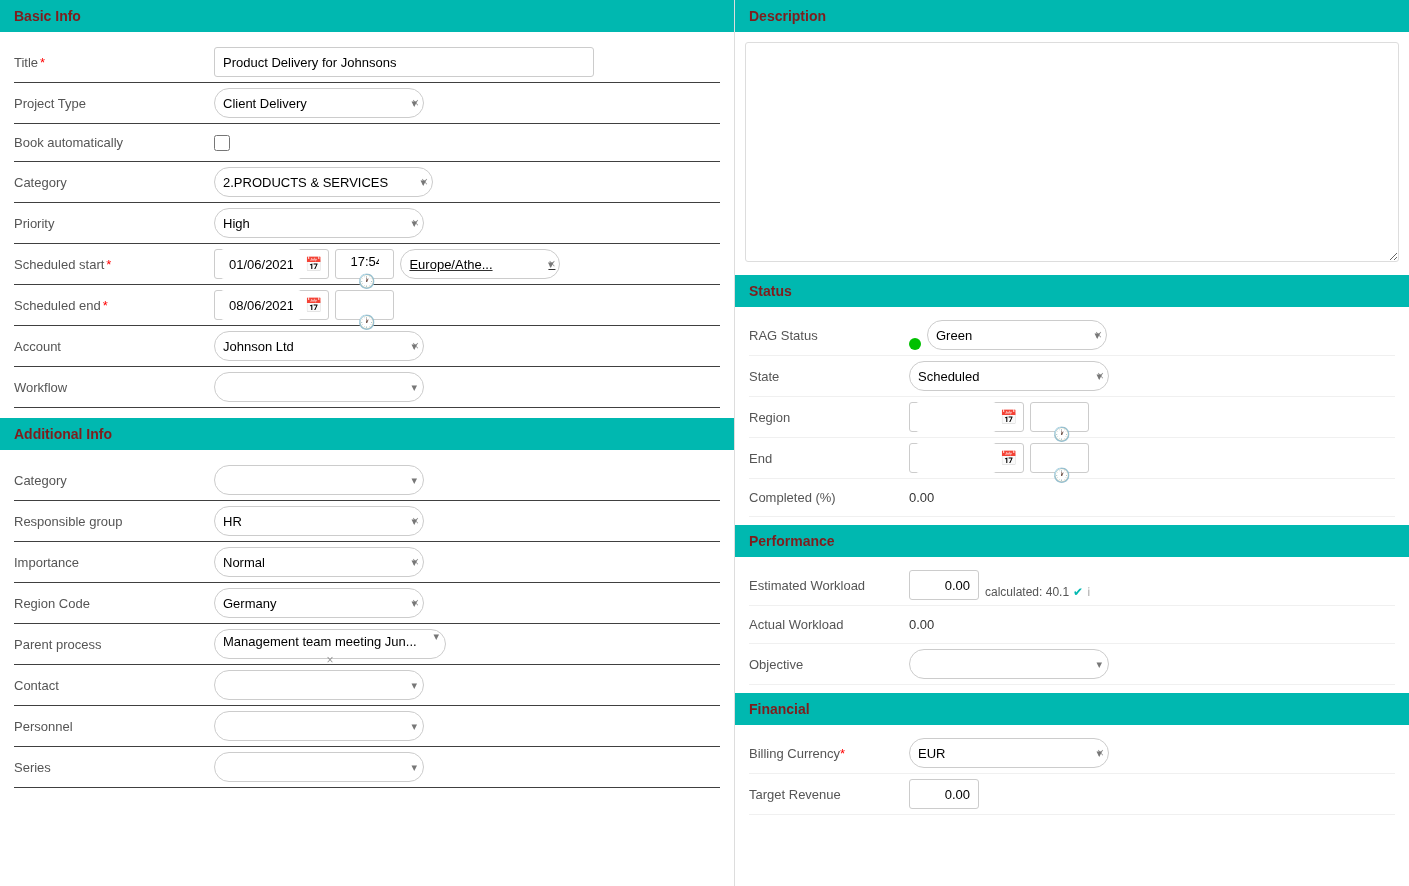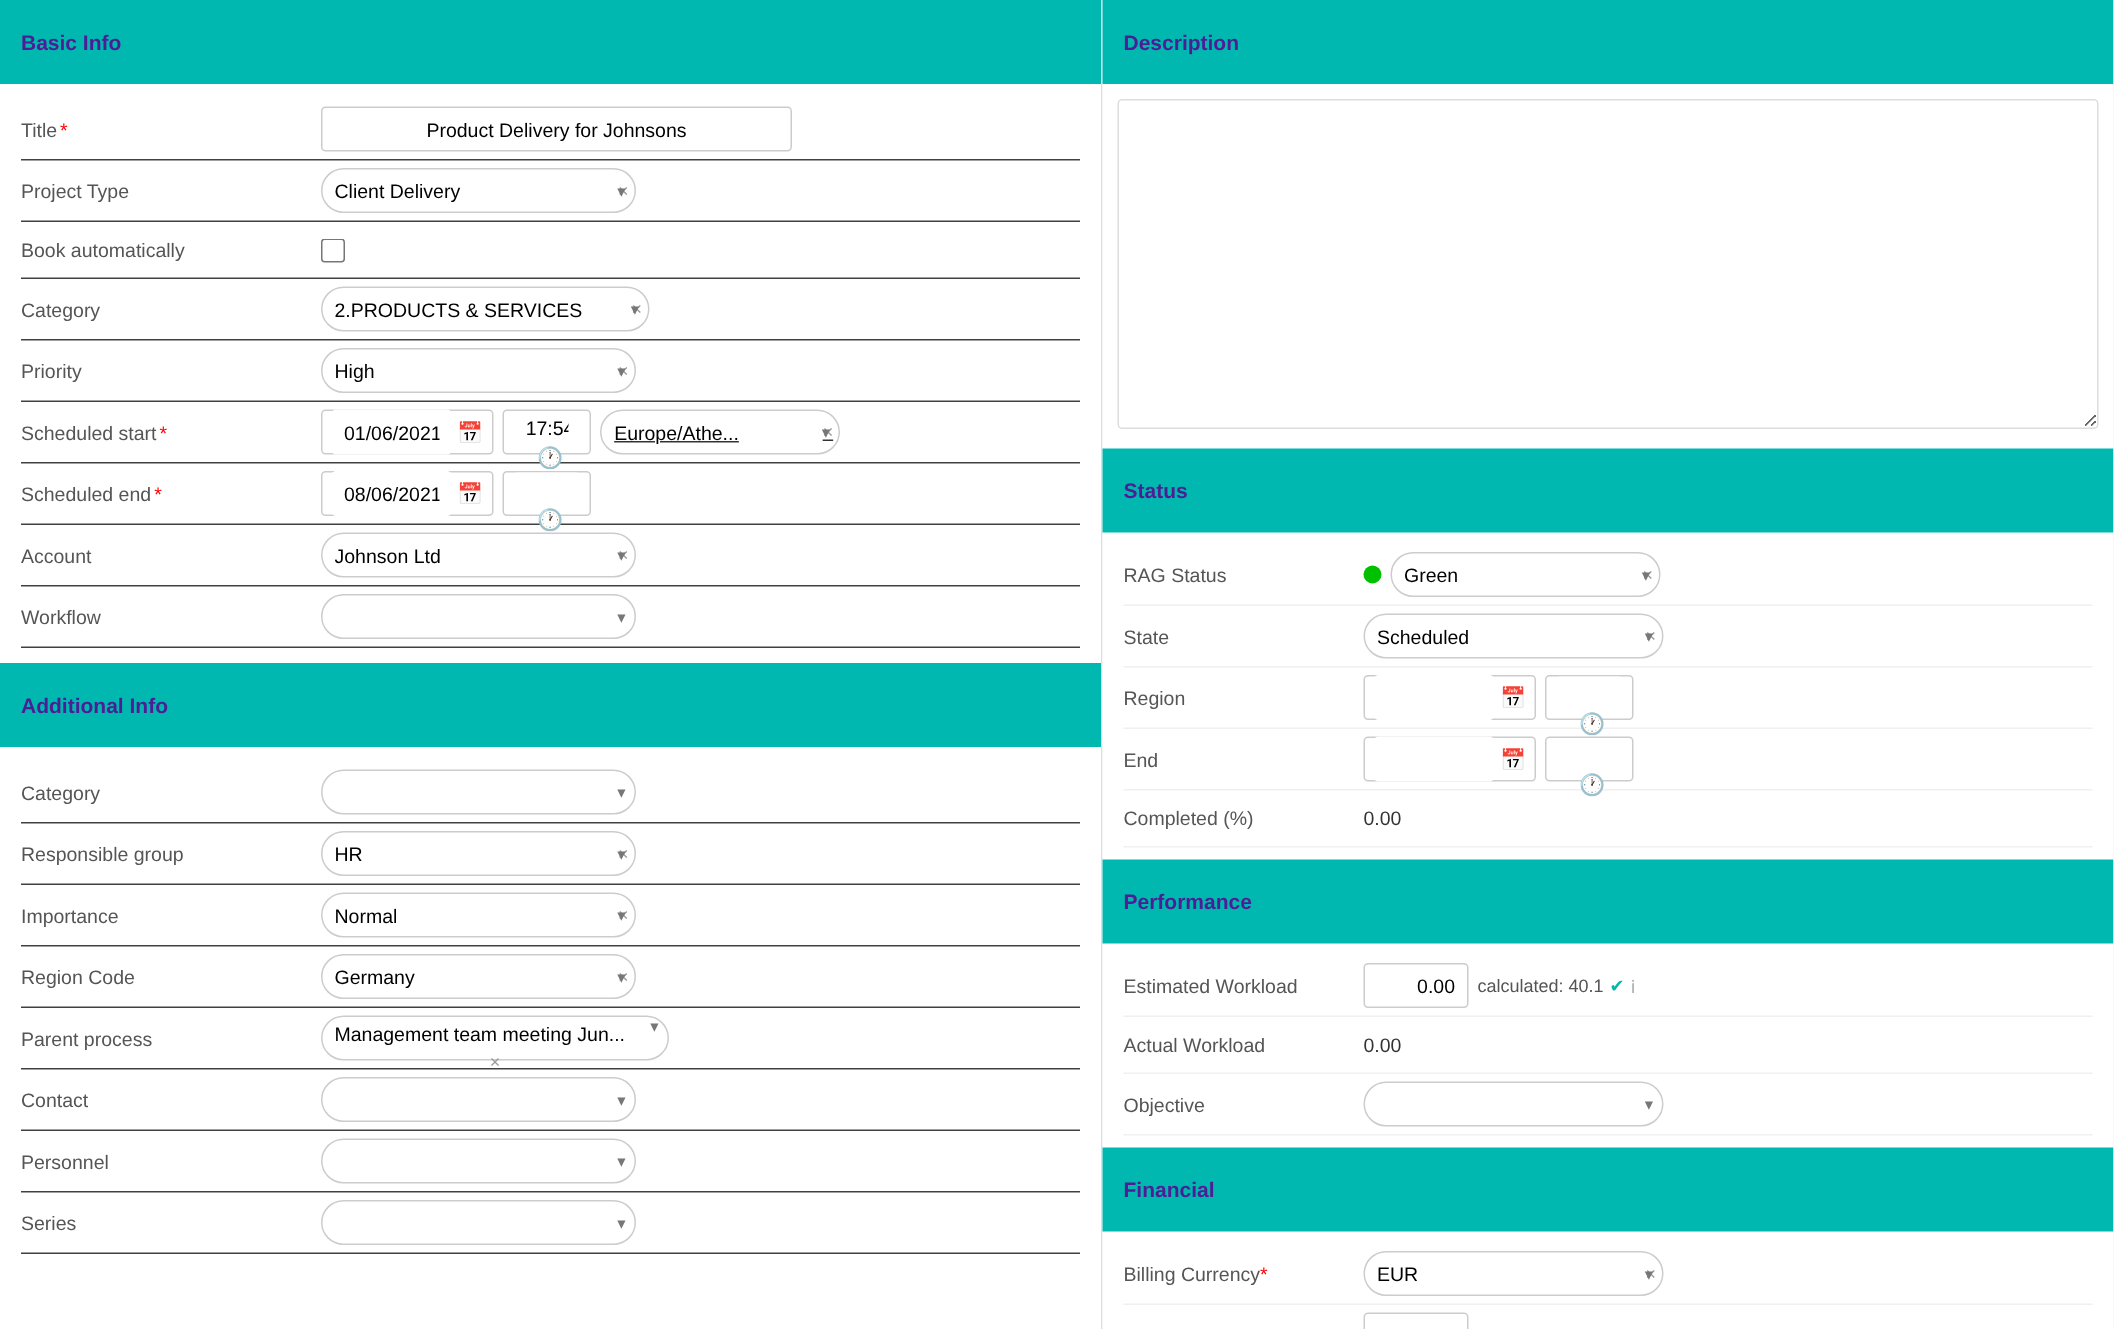--- a/index.html
+++ b/index.html
@@ -24,10 +24,10 @@
 
     .section-header {
       background: #00b8b0;
-      color: #4c1d95;
+      color: #7f1d1d;
       font-weight: bold;
       font-size: 14px;
-      padding: 20px 14px;
+      padding: 8px 14px;
     }
 
     .form-body {

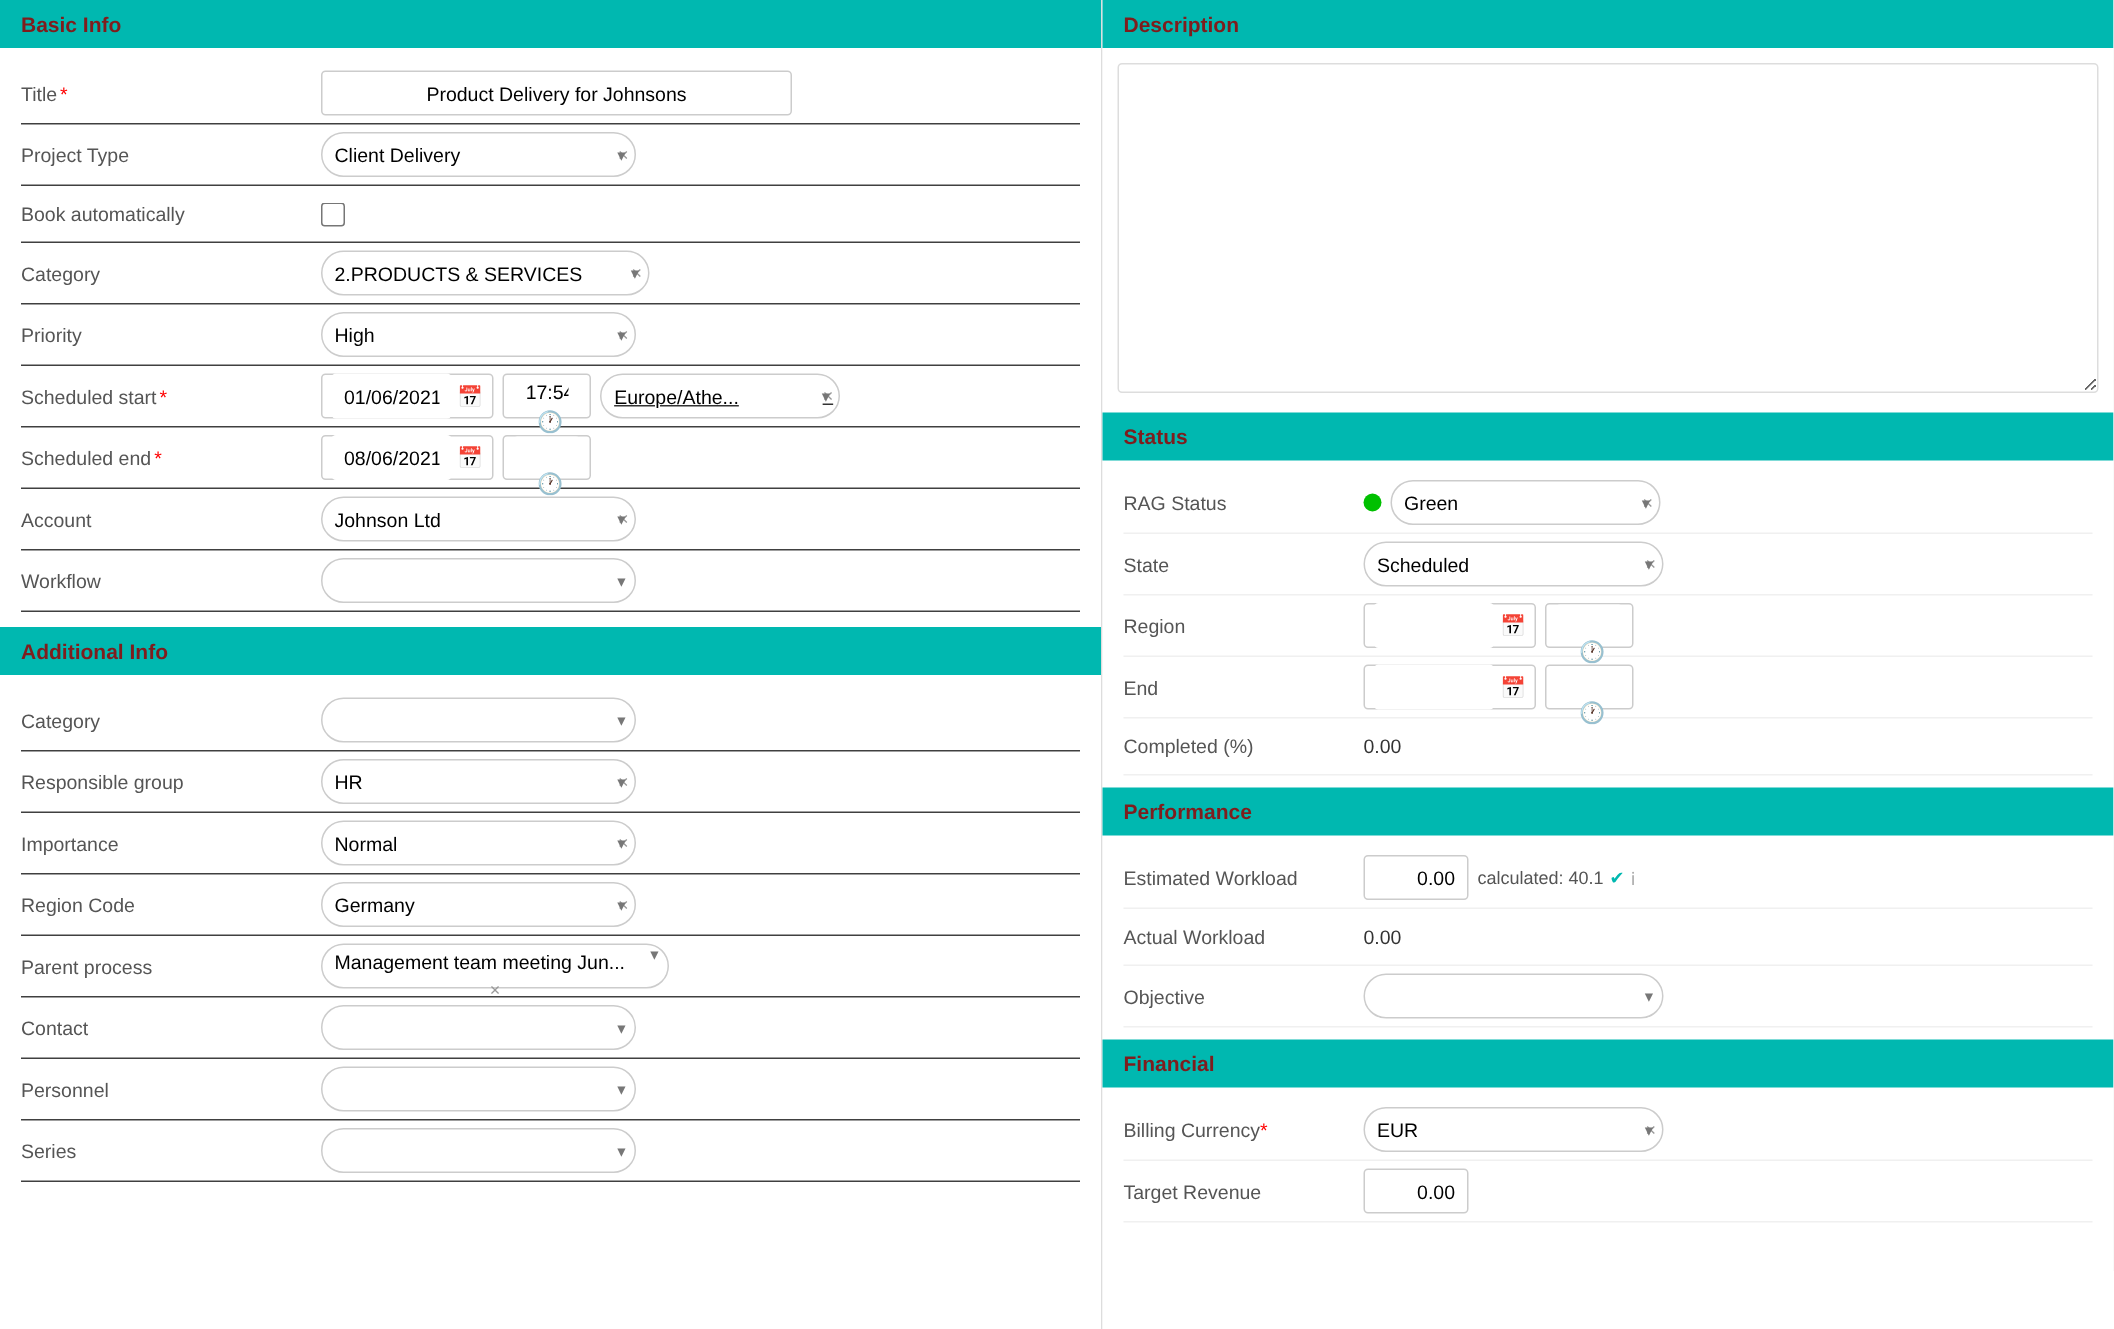--- a/index.html
+++ b/index.html
@@ -69,8 +69,7 @@
     }
 
     .title-input {
-      width: 314px;
-      text-align: center;
+      width: 380px;
     }
 
     .select-wrapper {

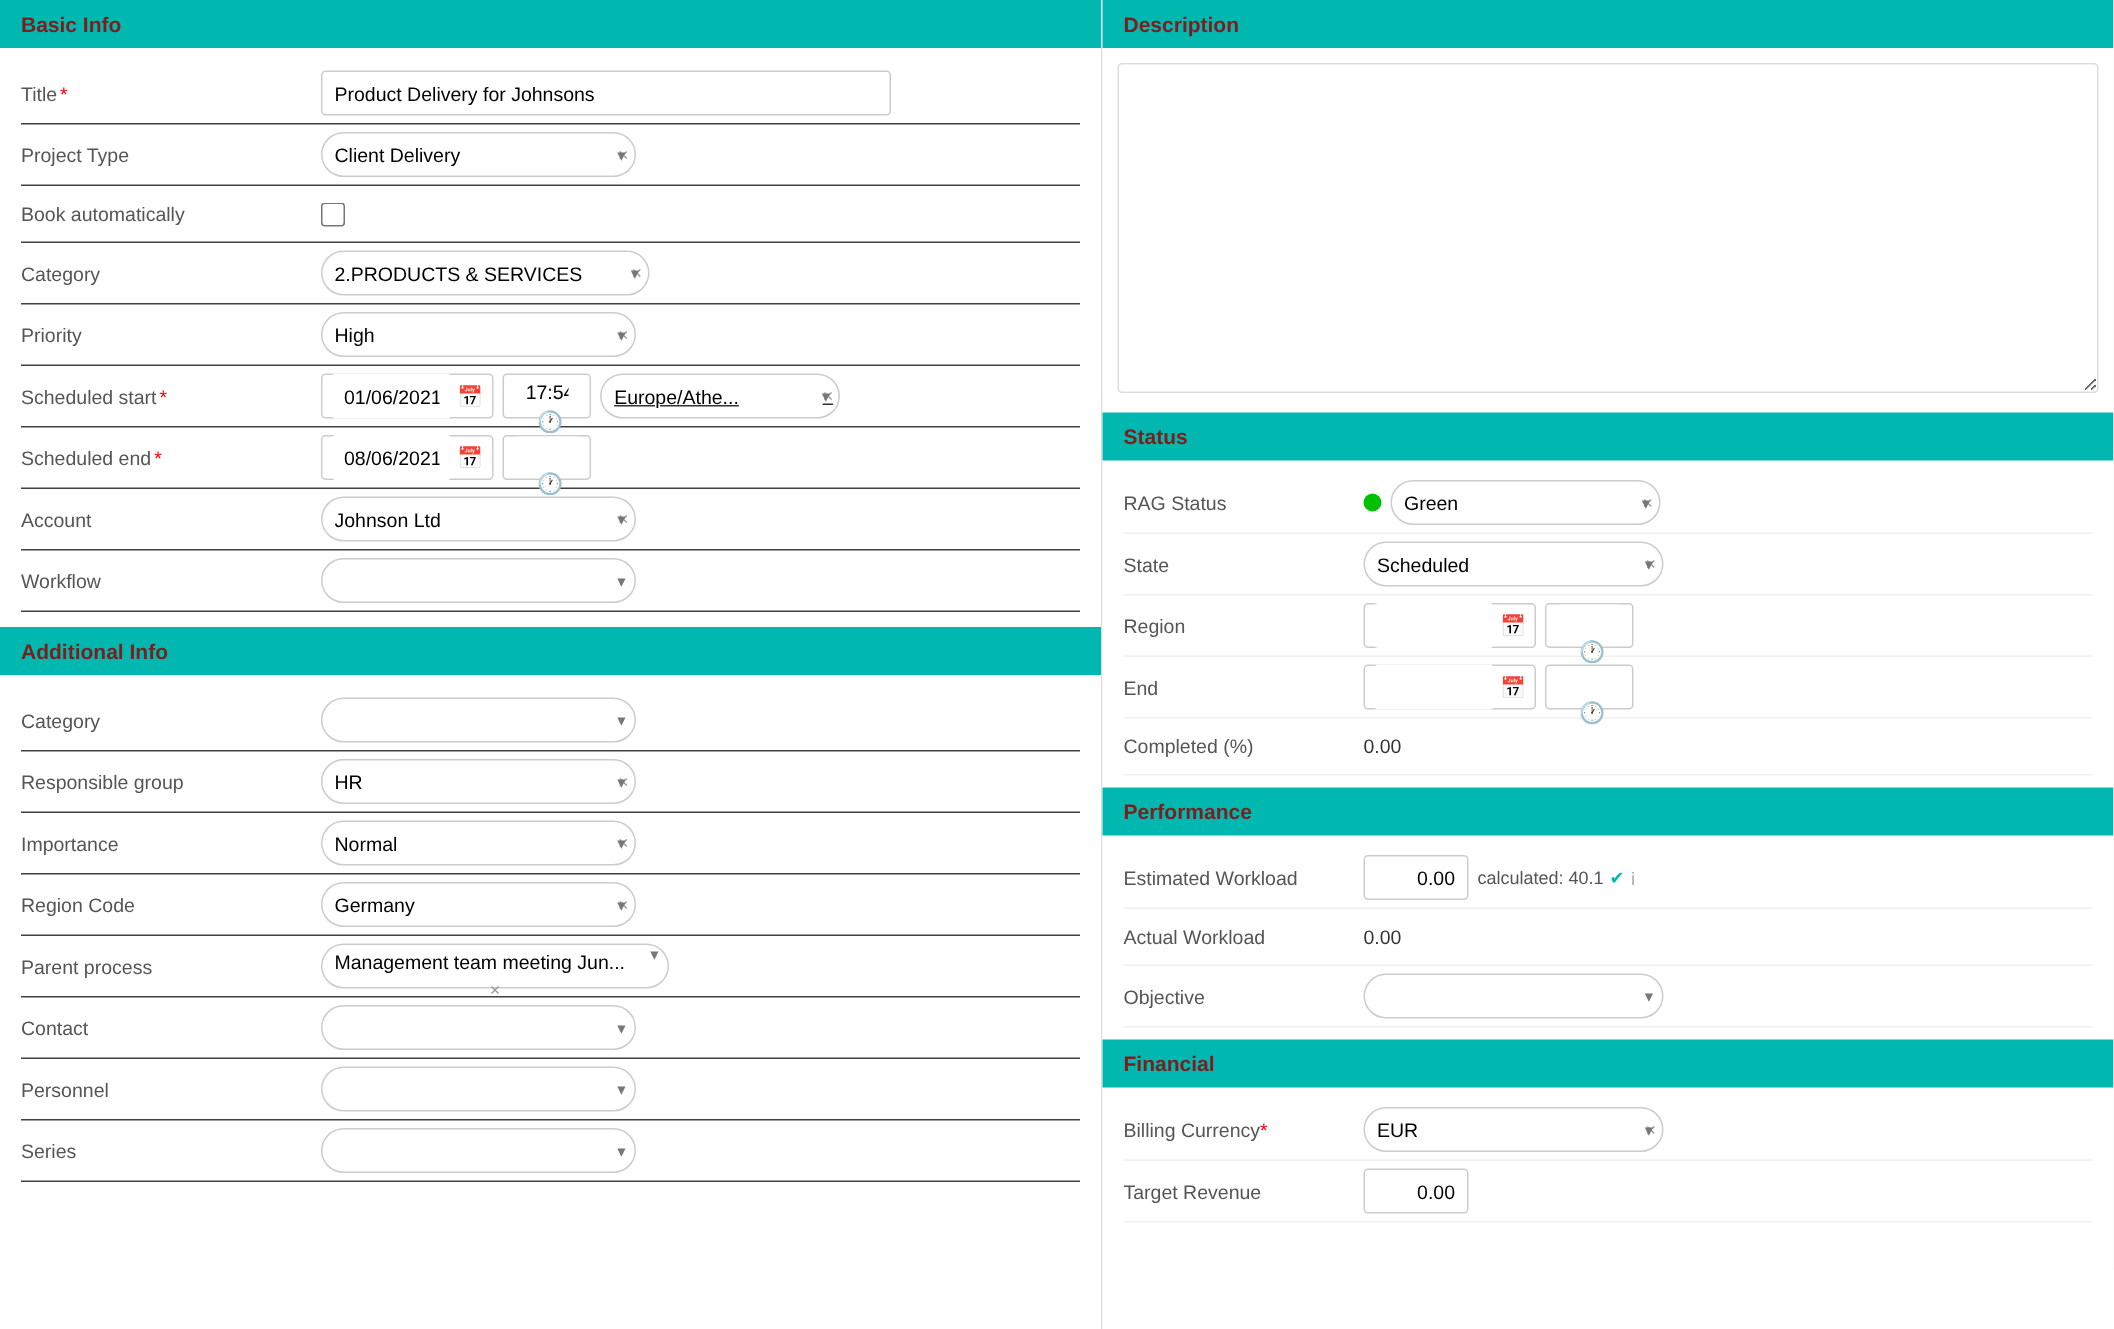--- a/index.html
+++ b/index.html
@@ -215,7 +215,7 @@
     .right-form-field {
       flex: 1;
       display: flex;
-      align-items: center;
+      align-items: flex-end;
       gap: 6px;
     }
 

